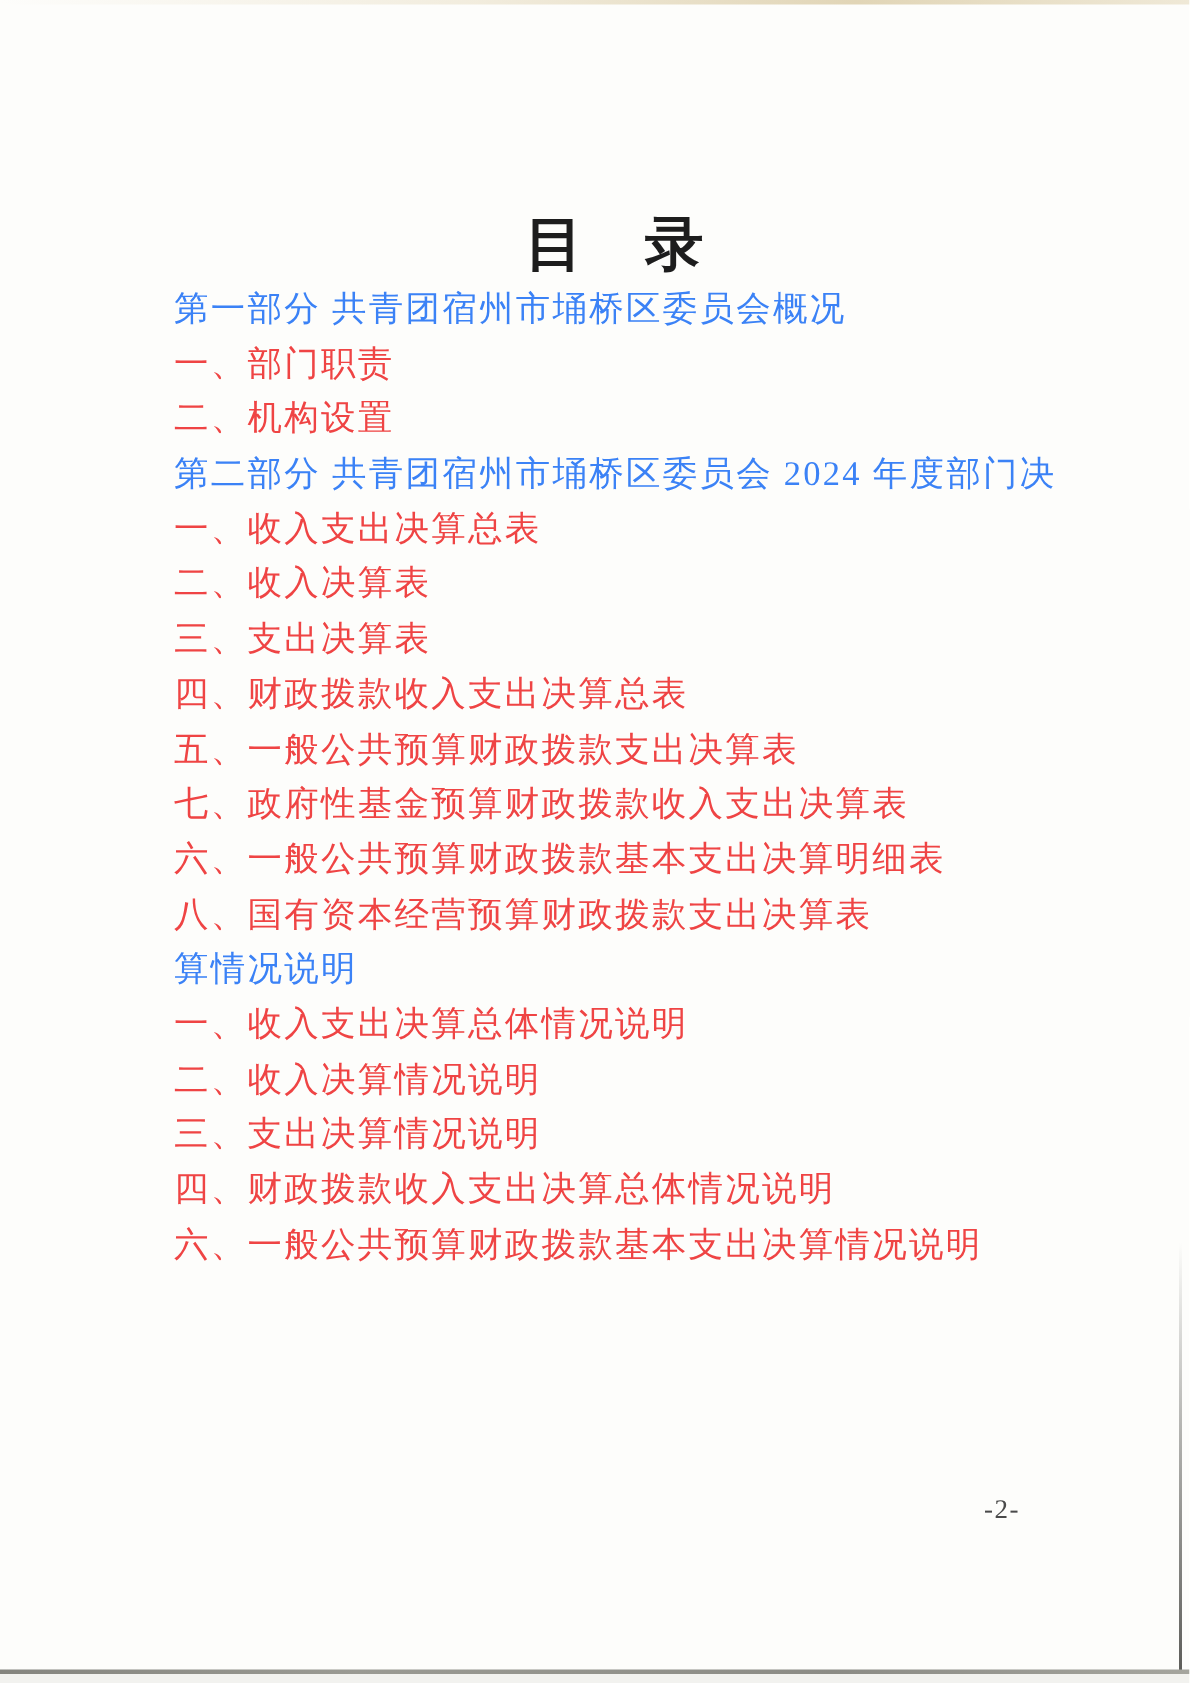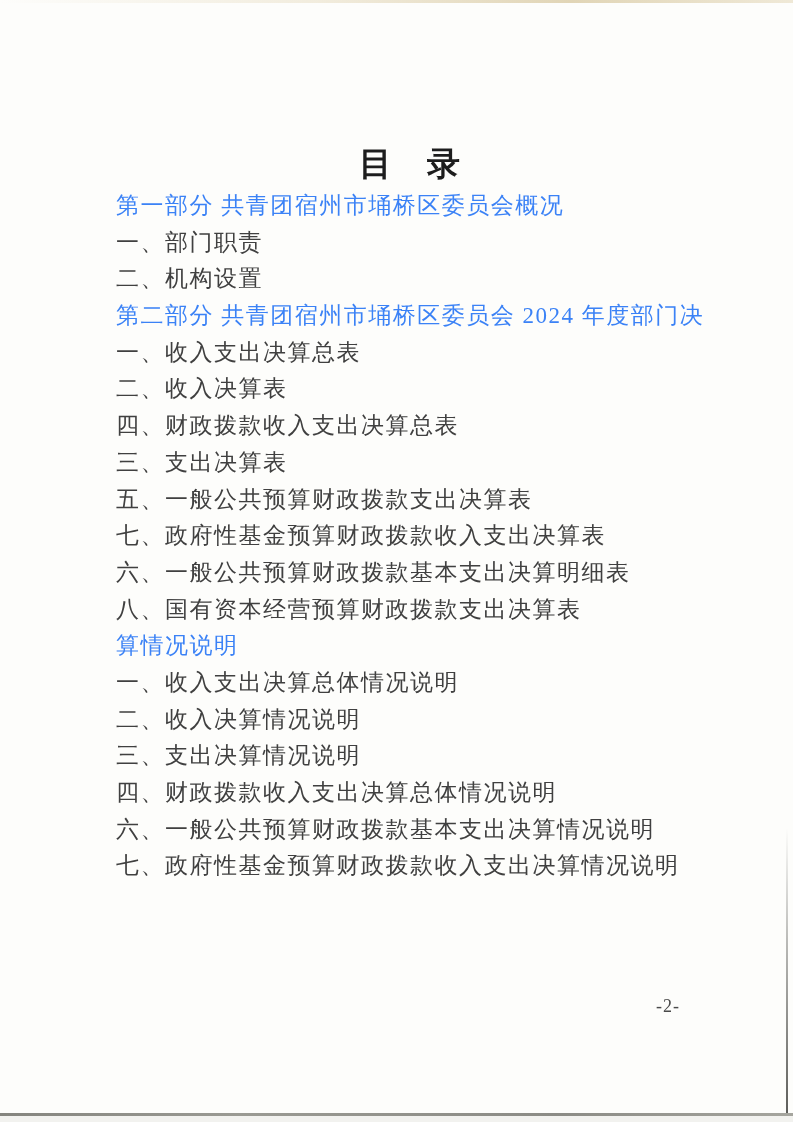--- a/index.html
+++ b/index.html
@@ -58,7 +58,7 @@
     width: 100%;
     margin: 0;
     text-align: center;
-    font-size: 33px;
+    font-size: 39px;
     line-height: 44px;
     font-weight: bold;
     color: #1d1d1d;

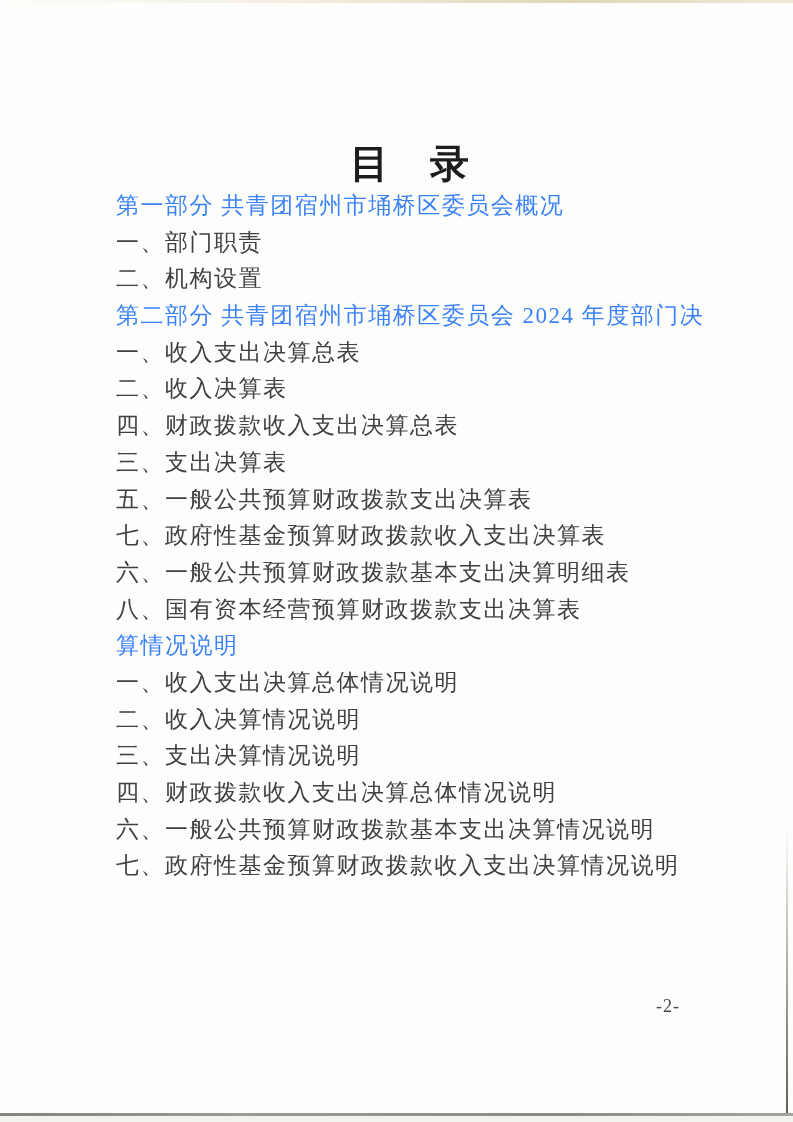--- a/index.html
+++ b/index.html
@@ -75,7 +75,7 @@
     font-size: 23px;
     letter-spacing: 1.5px;
     white-space: nowrap;
-    color: #404040;
+    color: #ef4444;
   }
   .toc-line.part { color: #3b82f6; }
   .page-number {

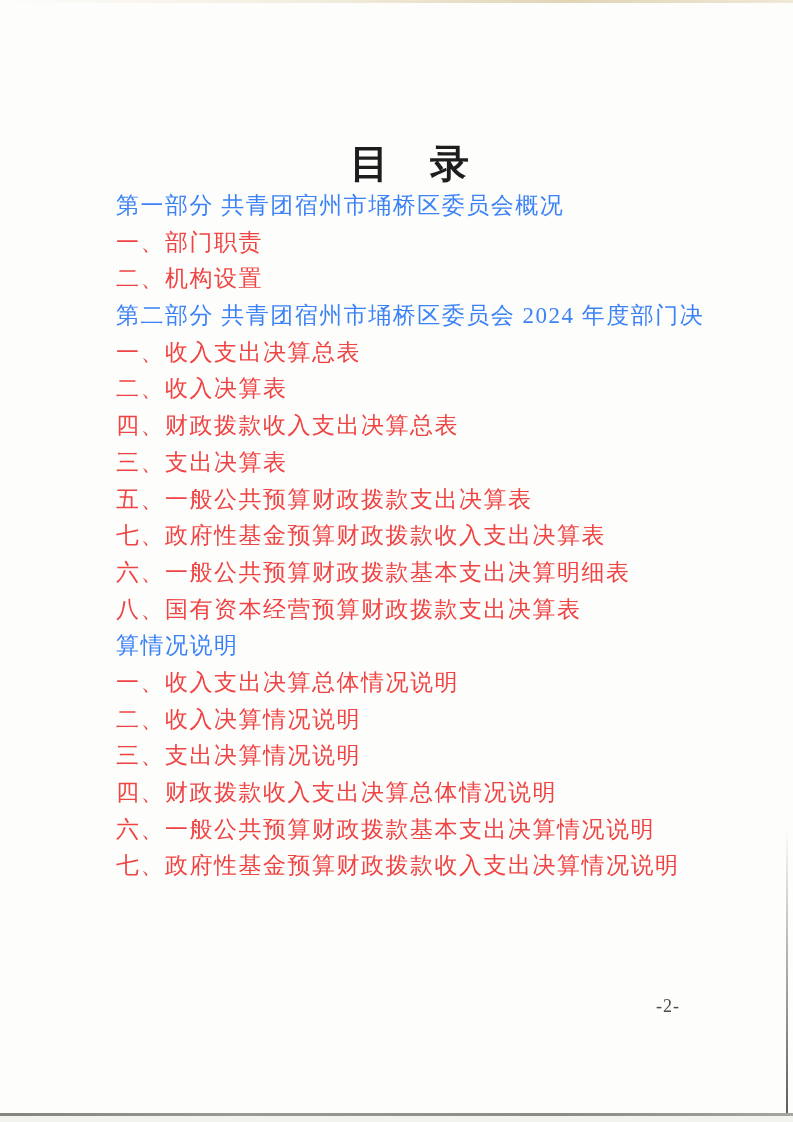--- a/index.html
+++ b/index.html
@@ -107,8 +107,8 @@
         <div class="toc-line part">第二部分 共青团宿州市埇桥区委员会 2024 年度部门决</div>
         <div class="toc-line item">一、收入支出决算总表</div>
         <div class="toc-line item">二、收入决算表</div>
+        <div class="toc-line item">三、支出决算表</div>
         <div class="toc-line item">四、财政拨款收入支出决算总表</div>
-        <div class="toc-line item">三、支出决算表</div>
         <div class="toc-line item">五、一般公共预算财政拨款支出决算表</div>
         <div class="toc-line item">七、政府性基金预算财政拨款收入支出决算表</div>
         <div class="toc-line item">六、一般公共预算财政拨款基本支出决算明细表</div>

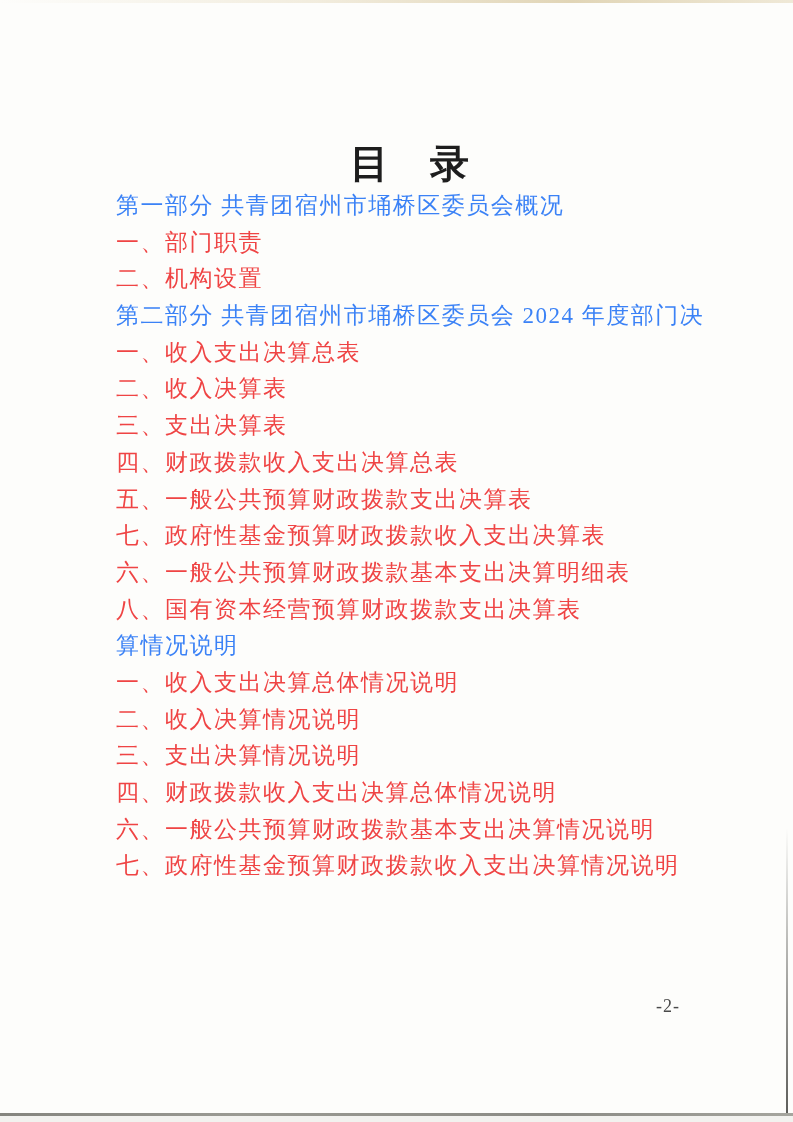--- a/index.html
+++ b/index.html
@@ -119,7 +119,6 @@
         <div class="toc-line item">三、支出决算情况说明</div>
         <div class="toc-line item">四、财政拨款收入支出决算总体情况说明</div>
         <div class="toc-line item">六、一般公共预算财政拨款基本支出决算情况说明</div>
-        <div class="toc-line item">七、政府性基金预算财政拨款收入支出决算情况说明</div>
       </div>
   </div>
 

